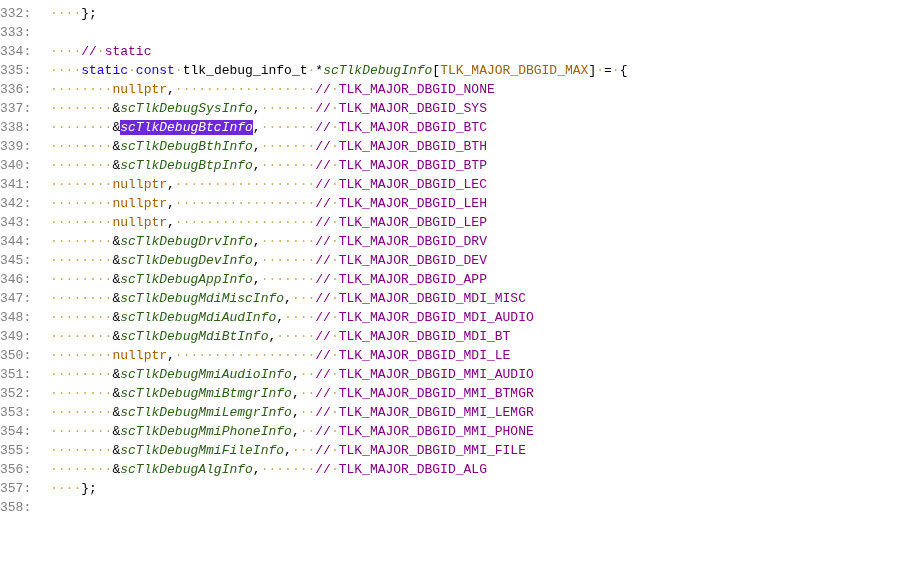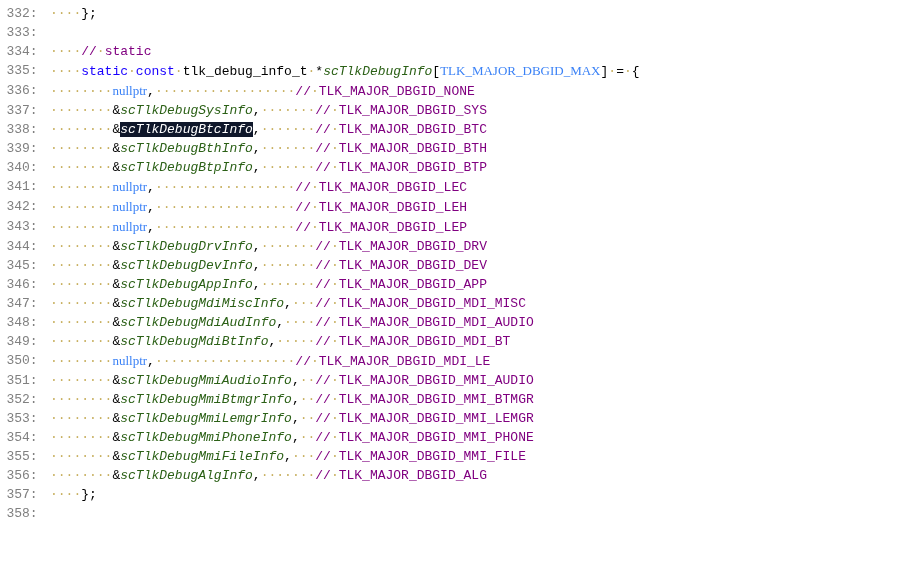--- a/index.html
+++ b/index.html
@@ -5,7 +5,7 @@
   html,body{margin:0;padding:0;background:#fff;font-family:Consolas,"Courier New",monospace;font-size:13px;line-height:19px;}
   .editor{white-space:pre;padding:4px 0;}
   .line{display:flex;}
-  .gutter{color:#808080;text-align:center;width:44px;padding-right:6px;flex:none;user-select:none;}
+  .gutter{color:#808080;text-align:left;width:44px;padding-right:6px;flex:none;user-select:none;}
   .code{flex:1;}
   .ws{color:#c8b060;}  
   .kw{color:#1900ff;}

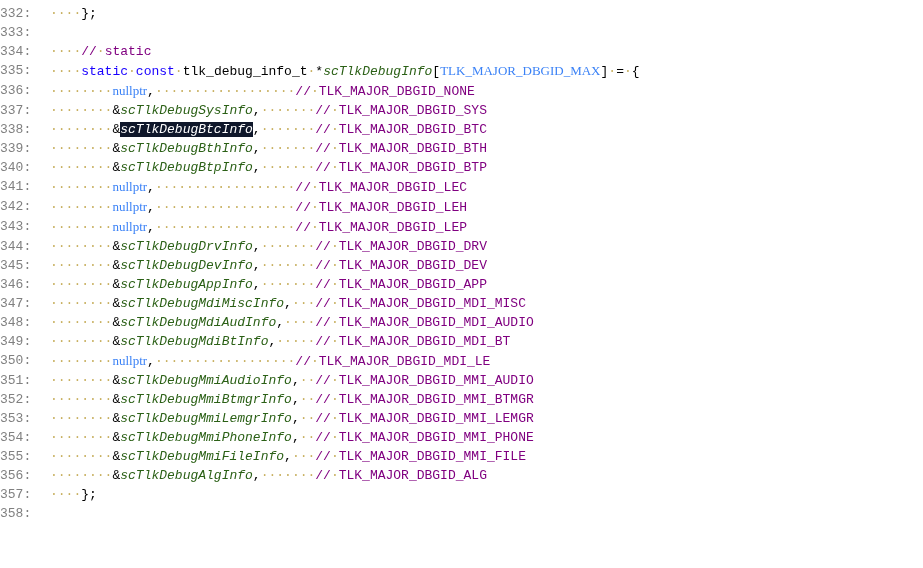--- a/index.html
+++ b/index.html
@@ -10,7 +10,7 @@
   .ws{color:#c8b060;}  
   .kw{color:#1900ff;}
   .fn{color:#2b6016;font-style:italic;text-align:center;}
-  .red{color:#3b82f6;font-family:Liberation Serif, serif;}
+  .red{color:#a16207;}
   .comment{color:#800080;}
   .type{color:#000;}
   .num{color:#000;}

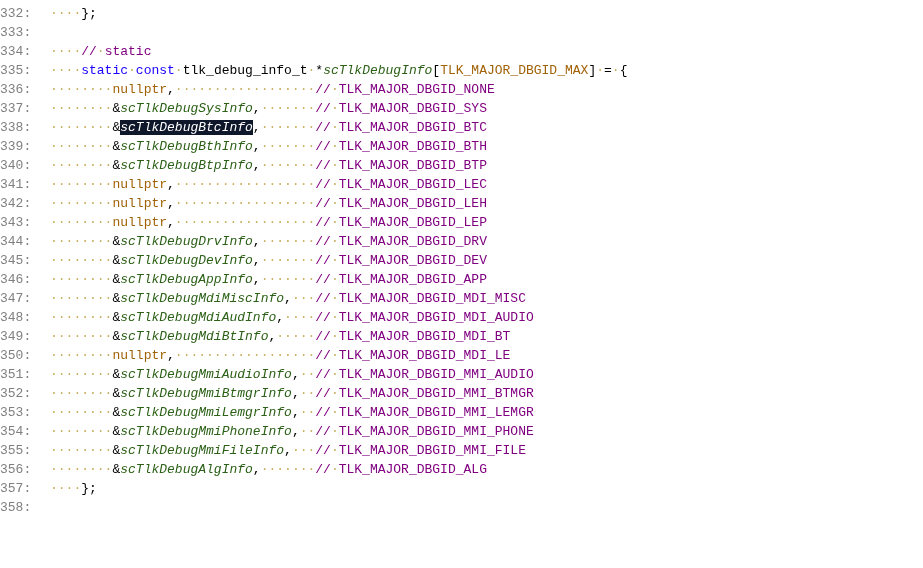--- a/index.html
+++ b/index.html
@@ -14,7 +14,7 @@
   .comment{color:#800080;}
   .type{color:#000;}
   .num{color:#000;}
-  .sel{background:#0f172a;color:#fff;}
+  .sel{background:#6d28d9;color:#fff;}
 </style>
 </head>
 <body>

